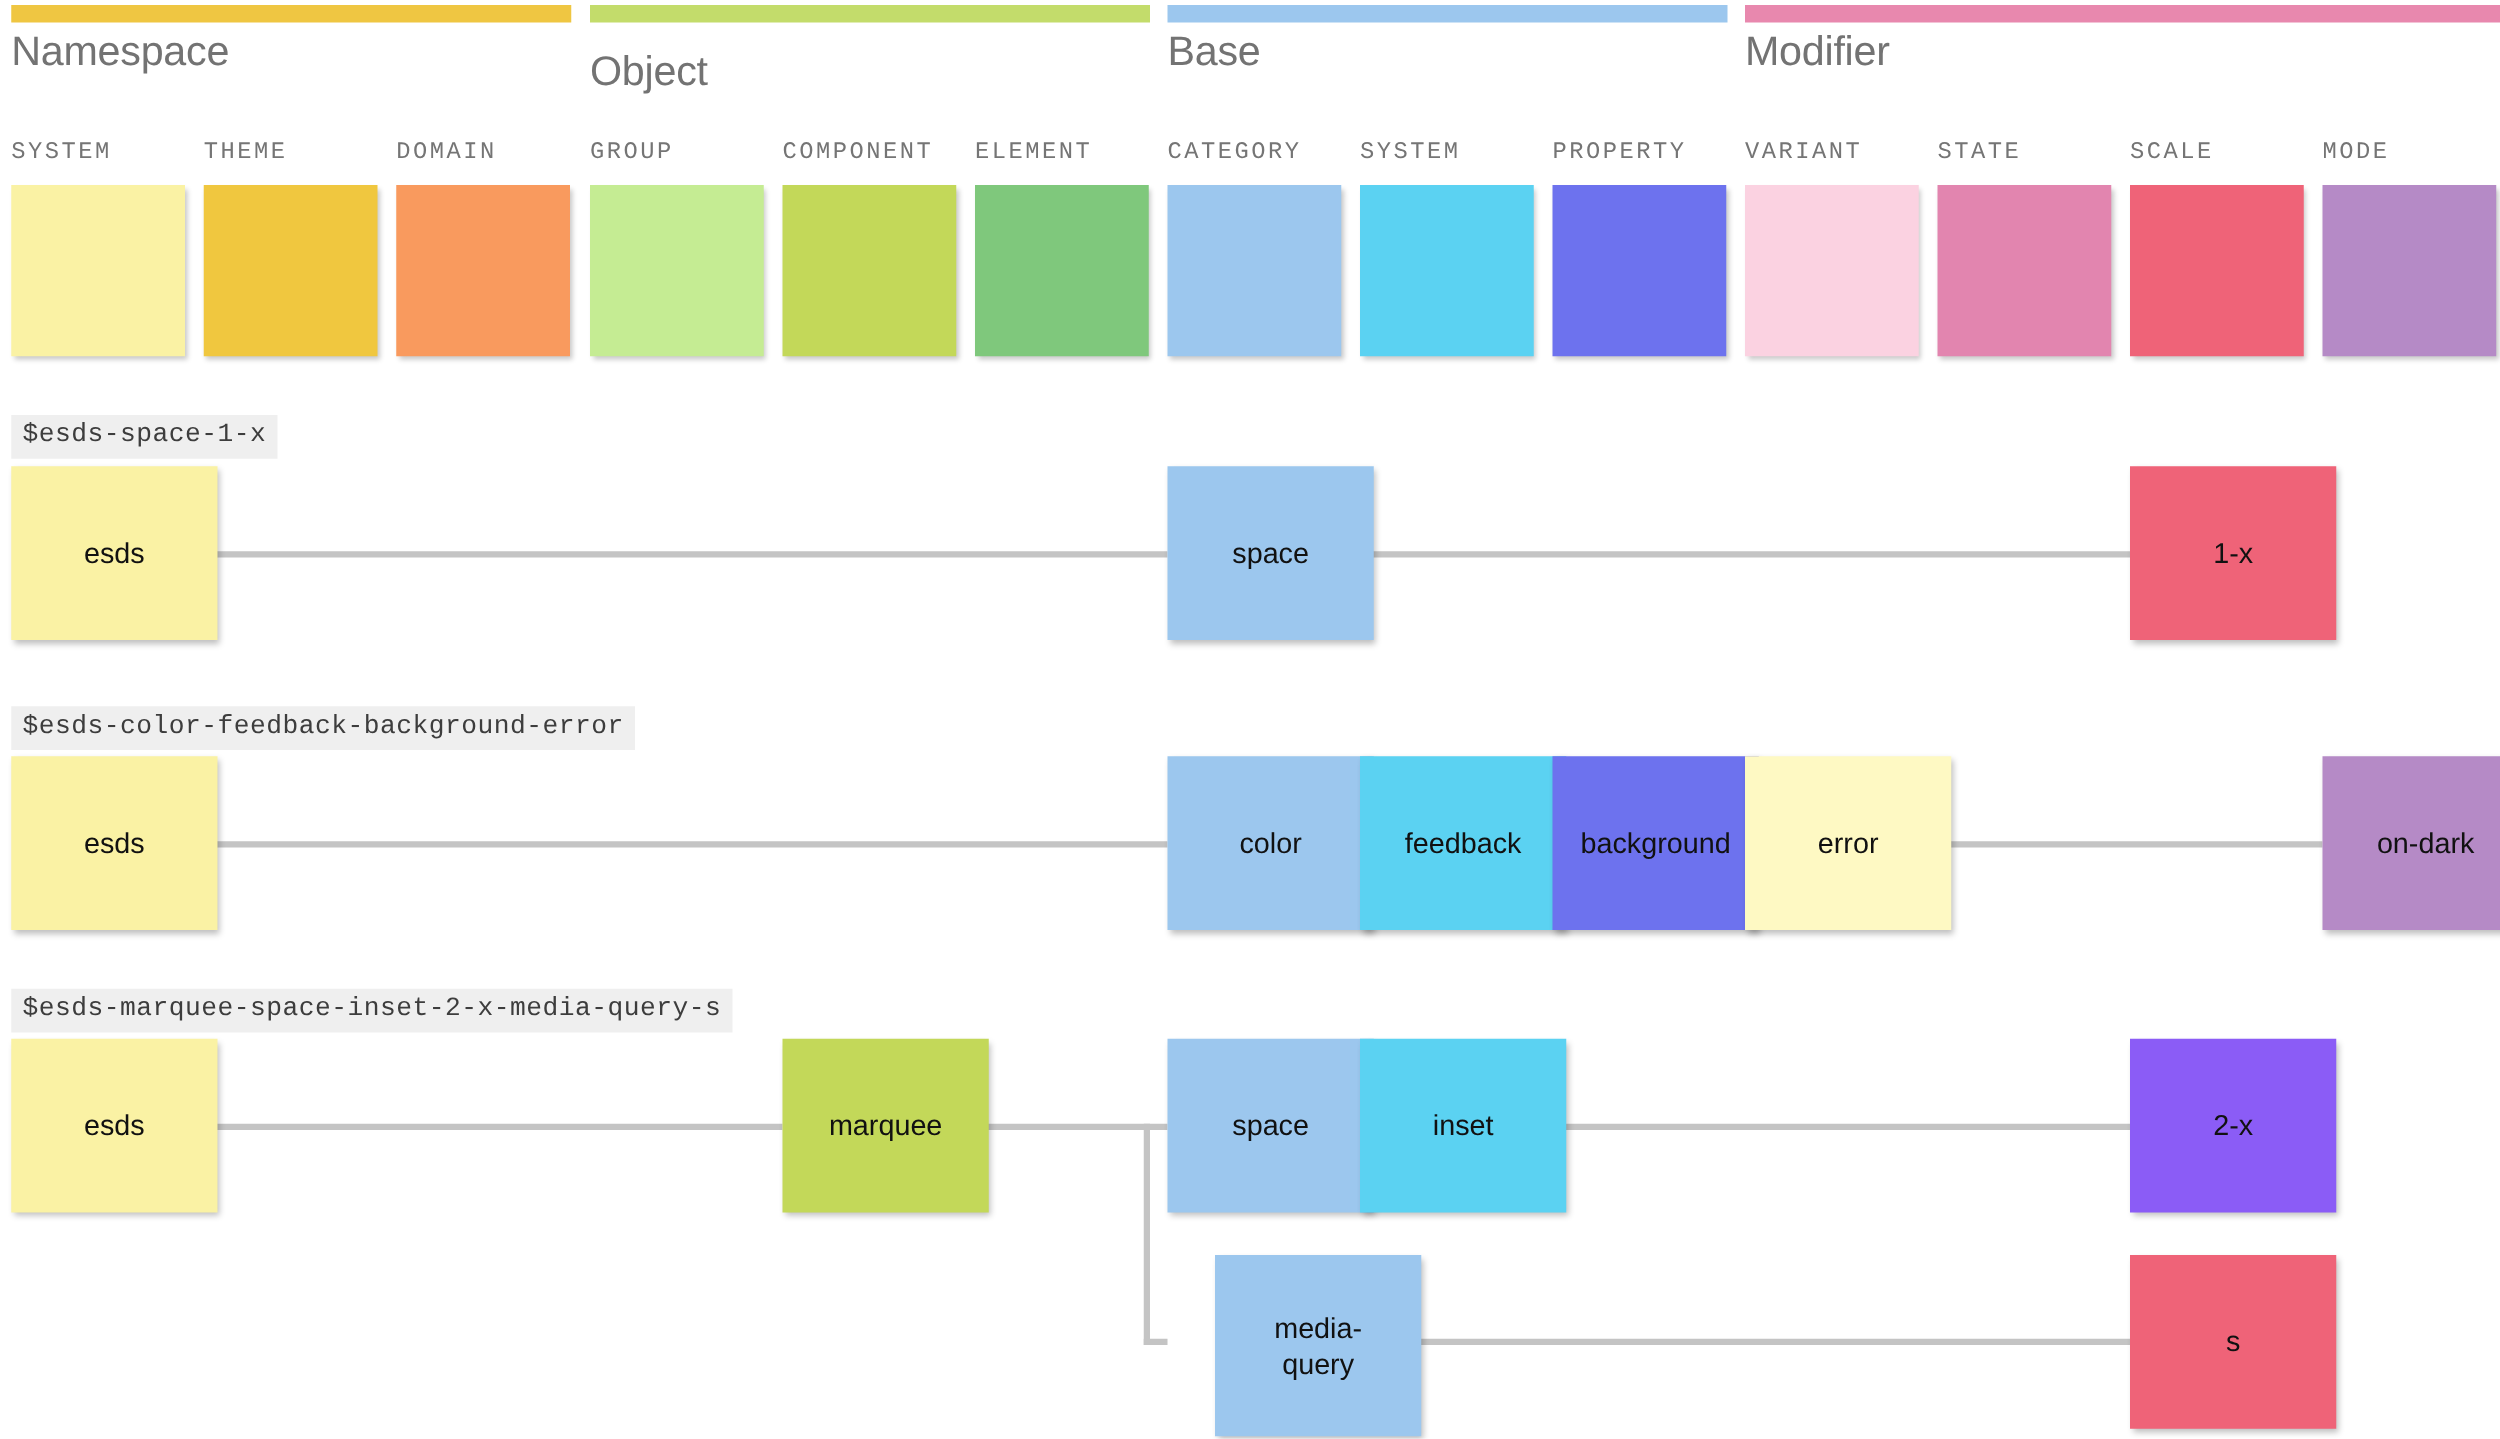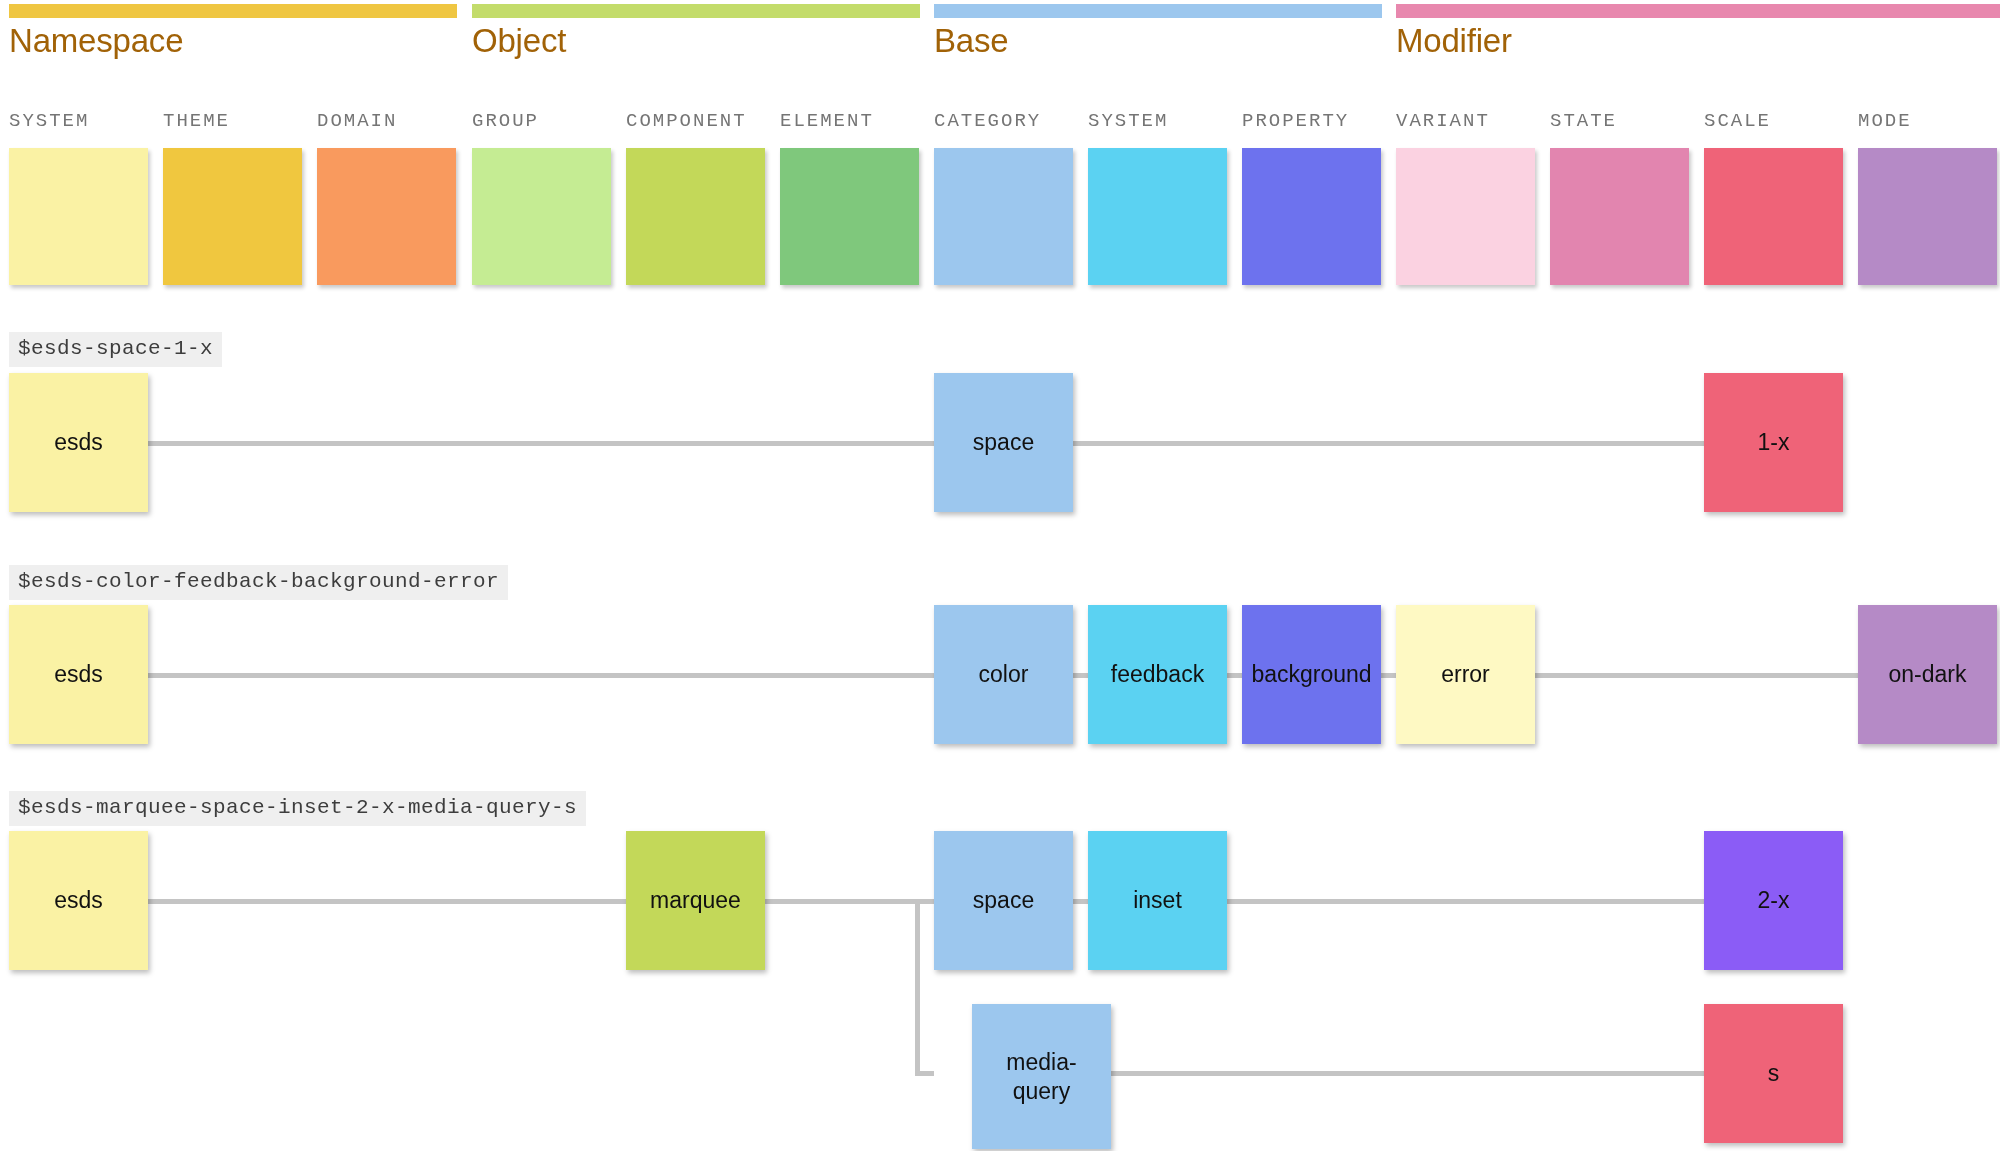--- a/index.html
+++ b/index.html
@@ -15,7 +15,7 @@
   .group-bar { position: absolute; height: 14px; top: 4px; }
   .group-title {
     position: absolute; top: 22px;
-    font-size: 33px; font-weight: 400; color: #a16207;
+    font-size: 33px; font-weight: 400; color: #737373;
     letter-spacing: -0.2px; white-space: nowrap;
   }
 

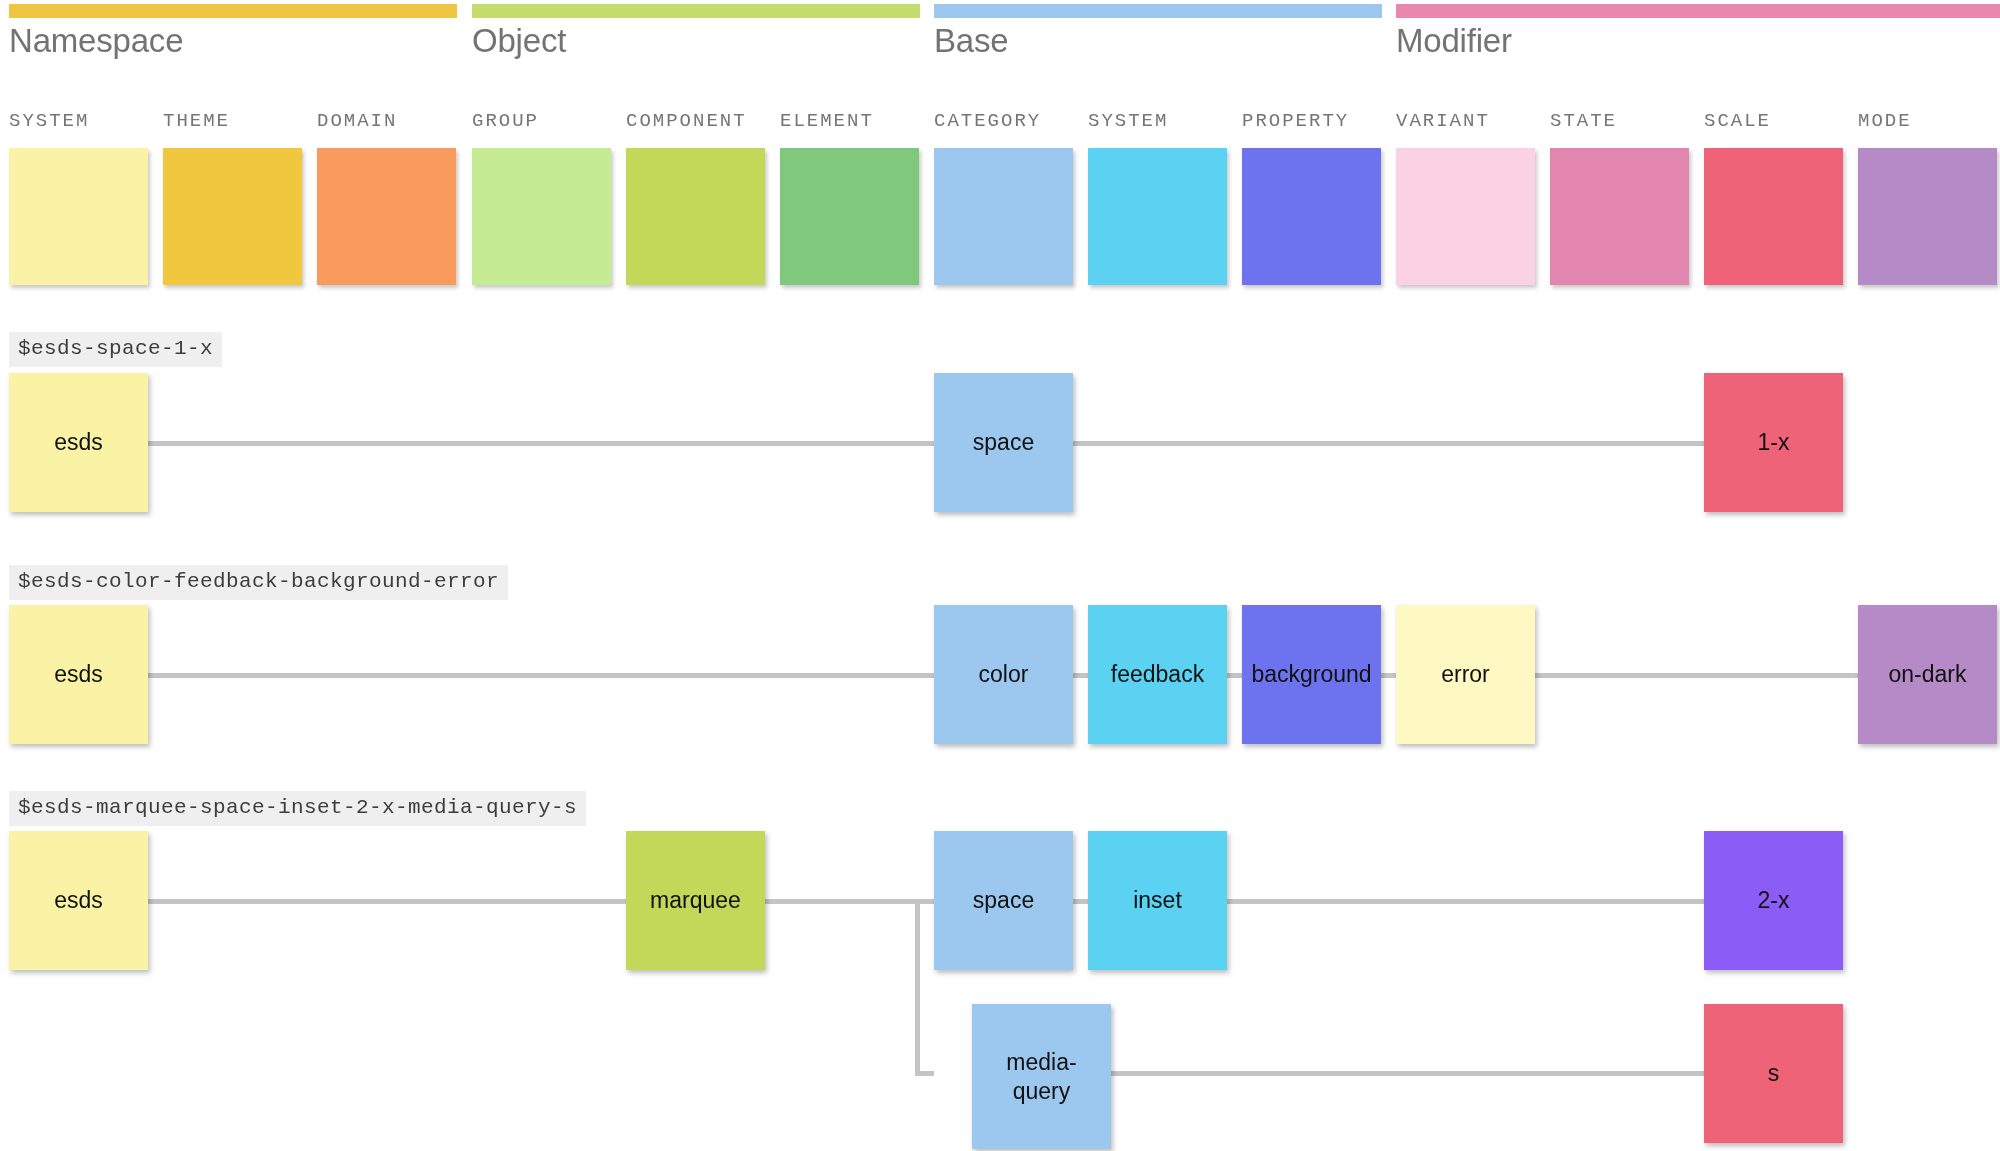--- a/index.html
+++ b/index.html
@@ -73,7 +73,7 @@
     </div>
   <div id="group-titles">
       <div class="group-title" style="left: 9px;">Namespace</div>
-      <div class="group-title" style="left: 472px;">Object</div>
+      <div class="group-title" style="left: 472px; margin-top: 16px;">Object</div>
       <div class="group-title" style="left: 934px;">Base</div>
       <div class="group-title" style="left: 1396px;">Modifier</div>
     </div>

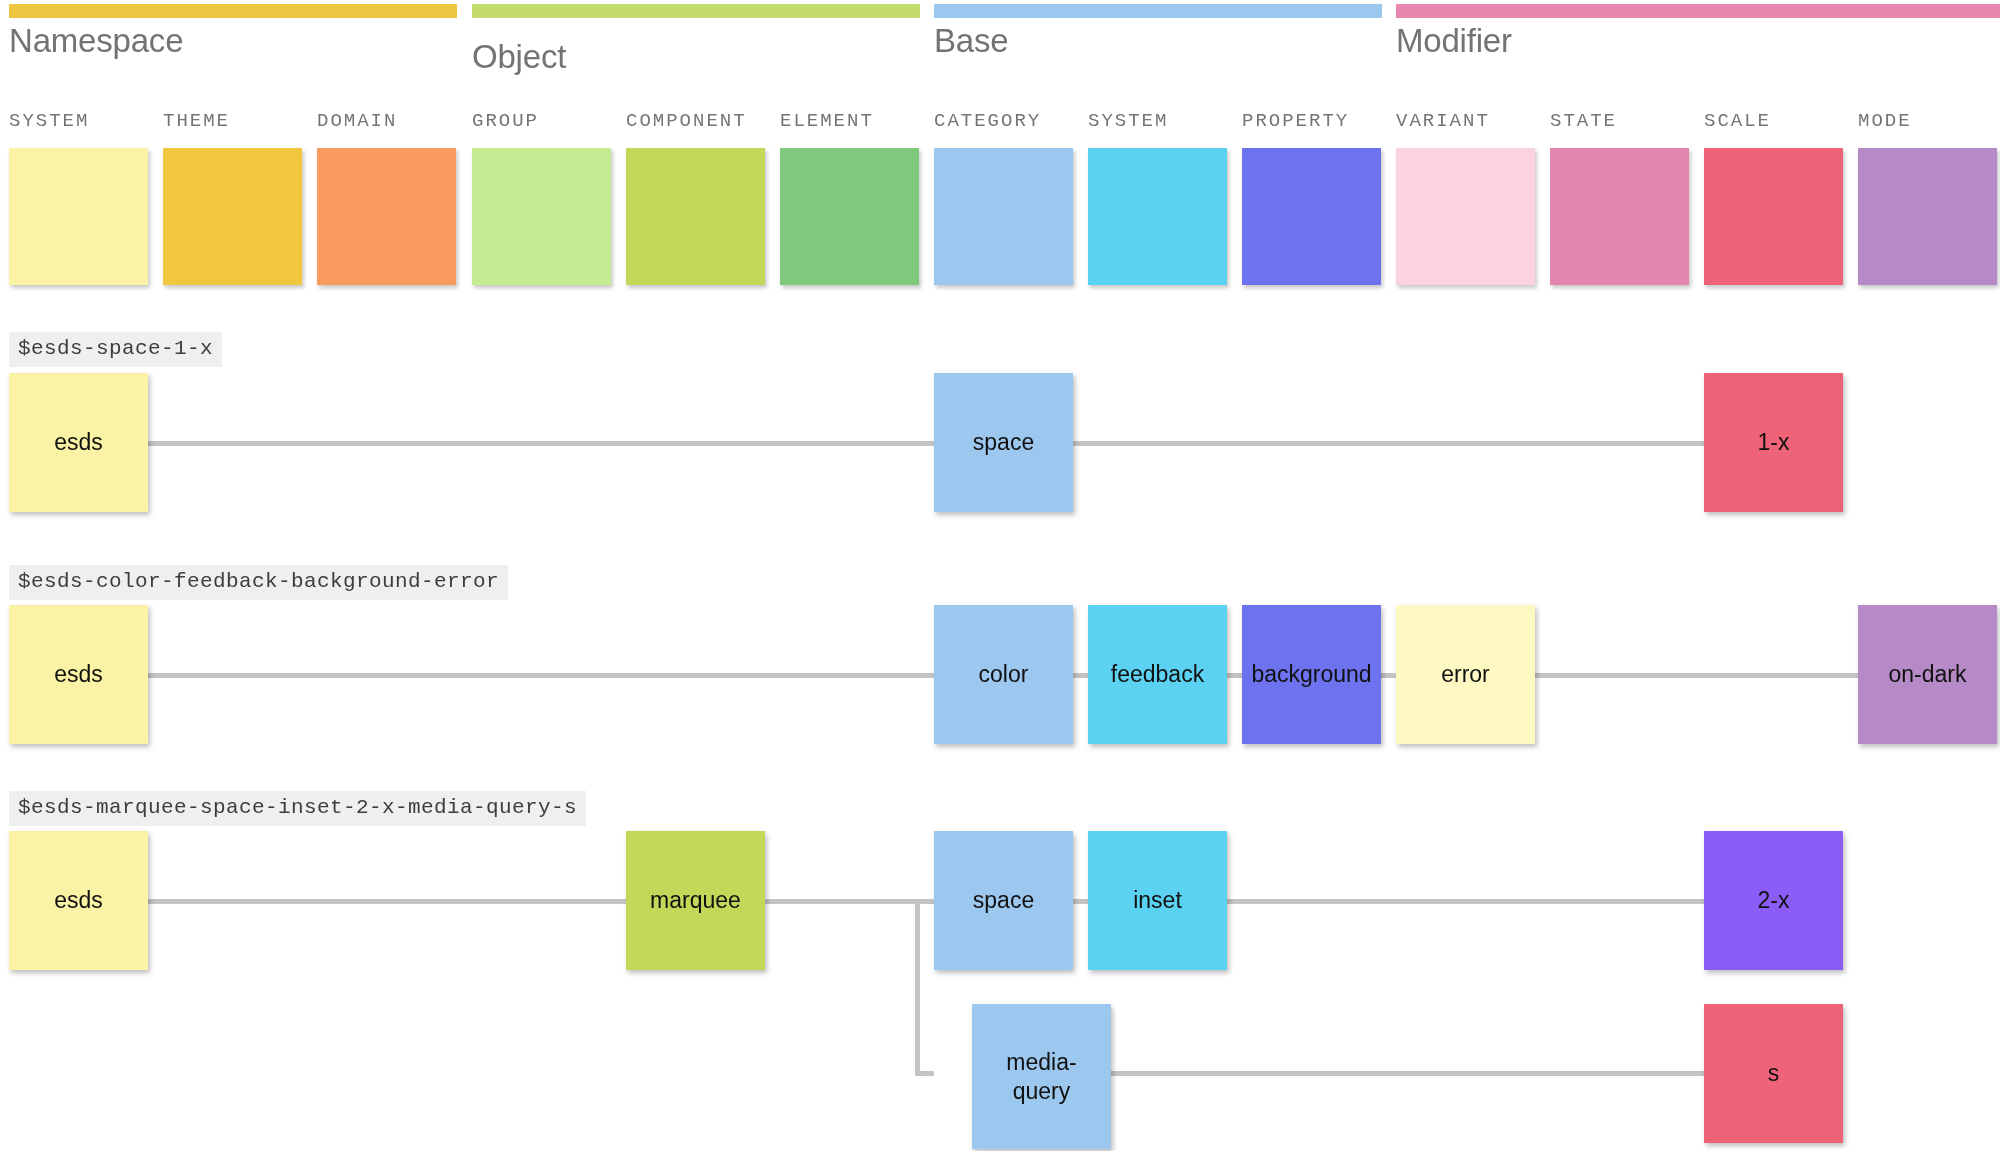--- a/index.html
+++ b/index.html
@@ -47,7 +47,7 @@
   
   .card {
     position: absolute;
-    width: 139px; height: 139px;
+    width: 165px; height: 139px;
     box-shadow: 2px 3px 5px rgba(0,0,0,0.26);
     display: flex; align-items: center; justify-content: center;
     text-align: center;

